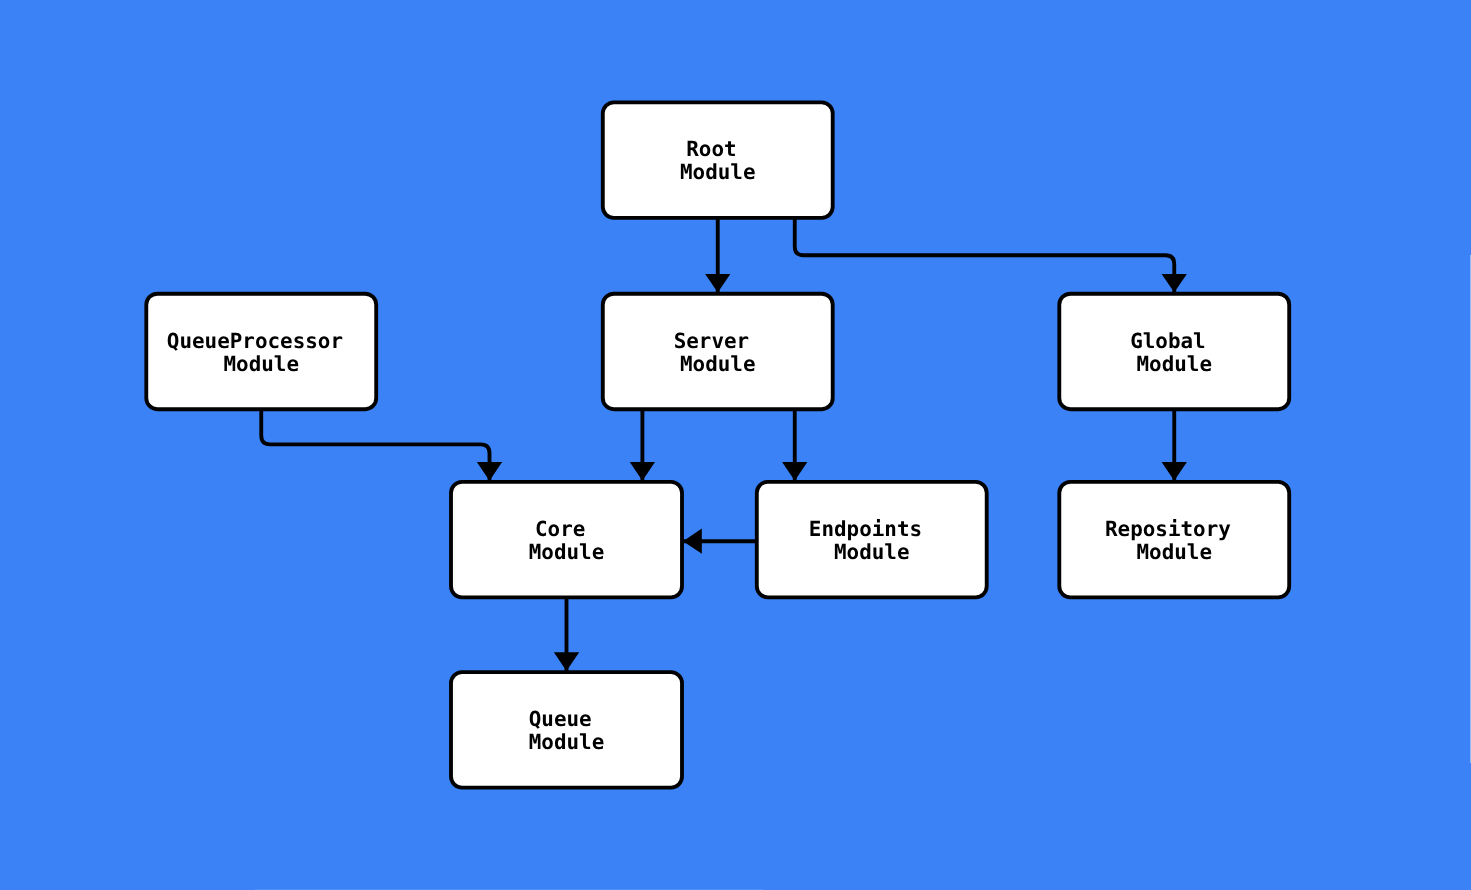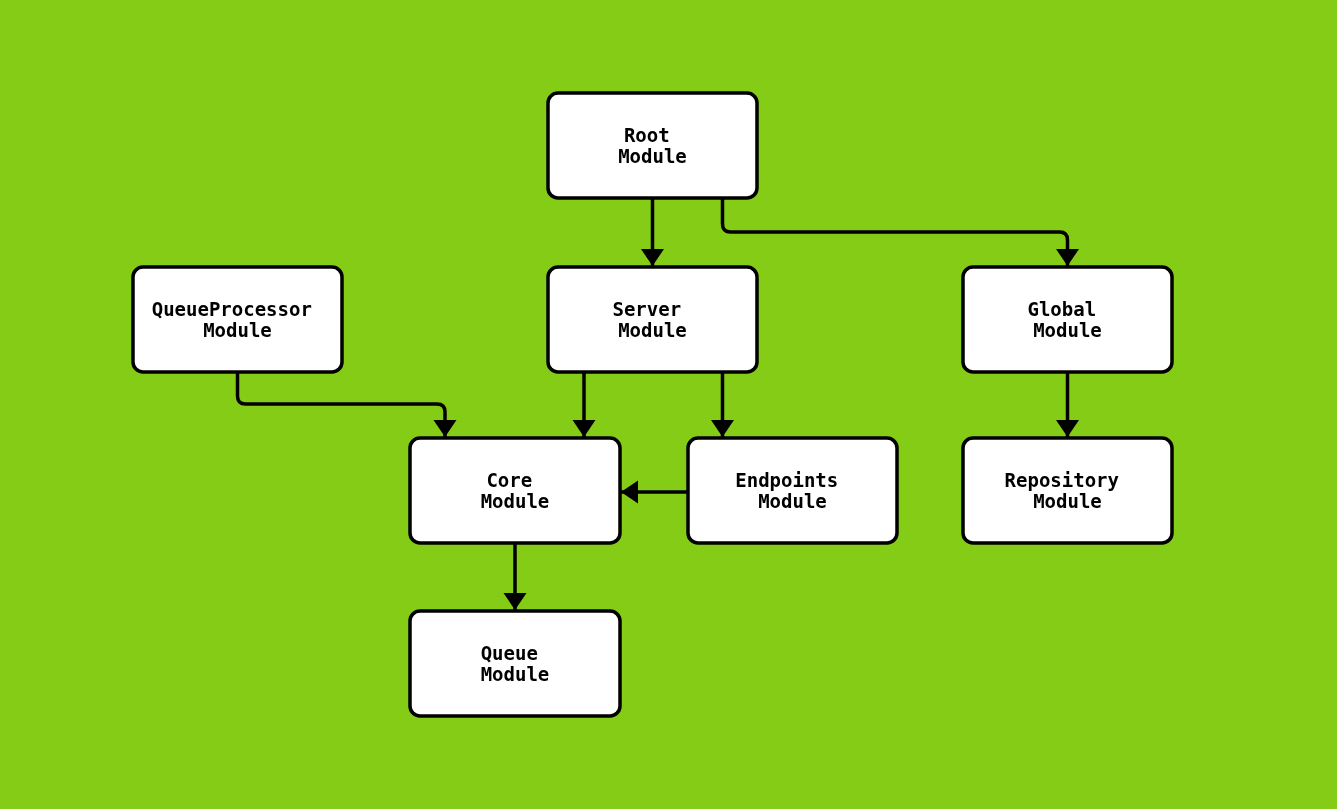--- a/index.html
+++ b/index.html
@@ -15,7 +15,7 @@
     position: relative;
     width: 1337px;
     height: 809px;
-    background: #84cc16;
+    background: #3b82f6;
   }
   svg { display: block; }
   .node-box {

